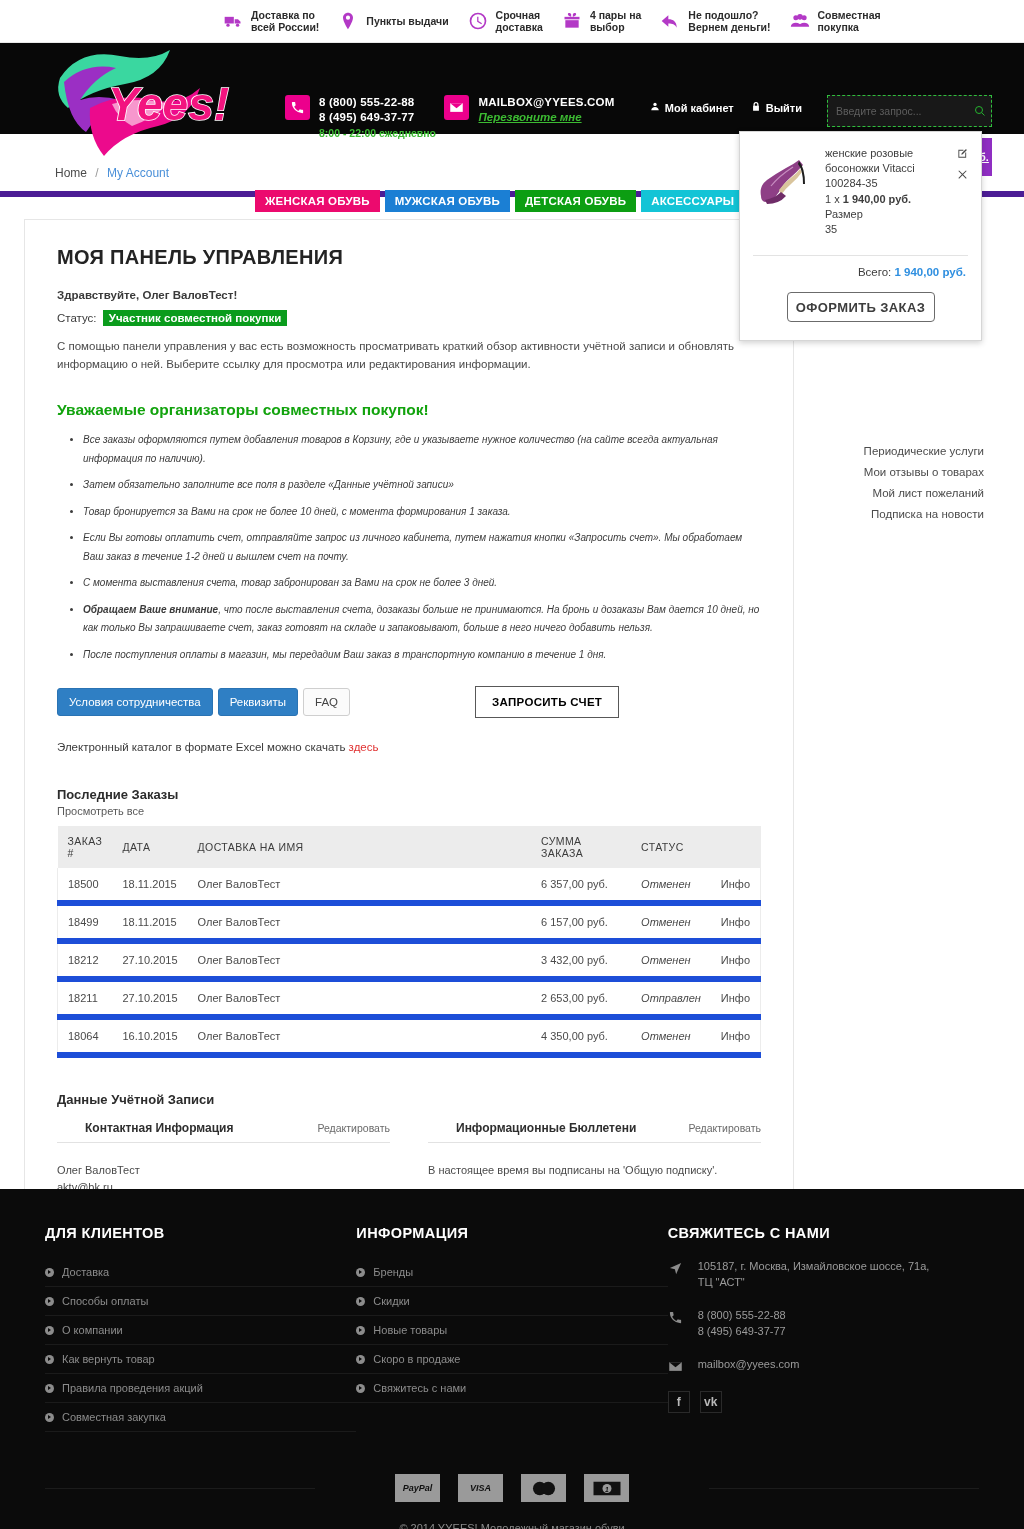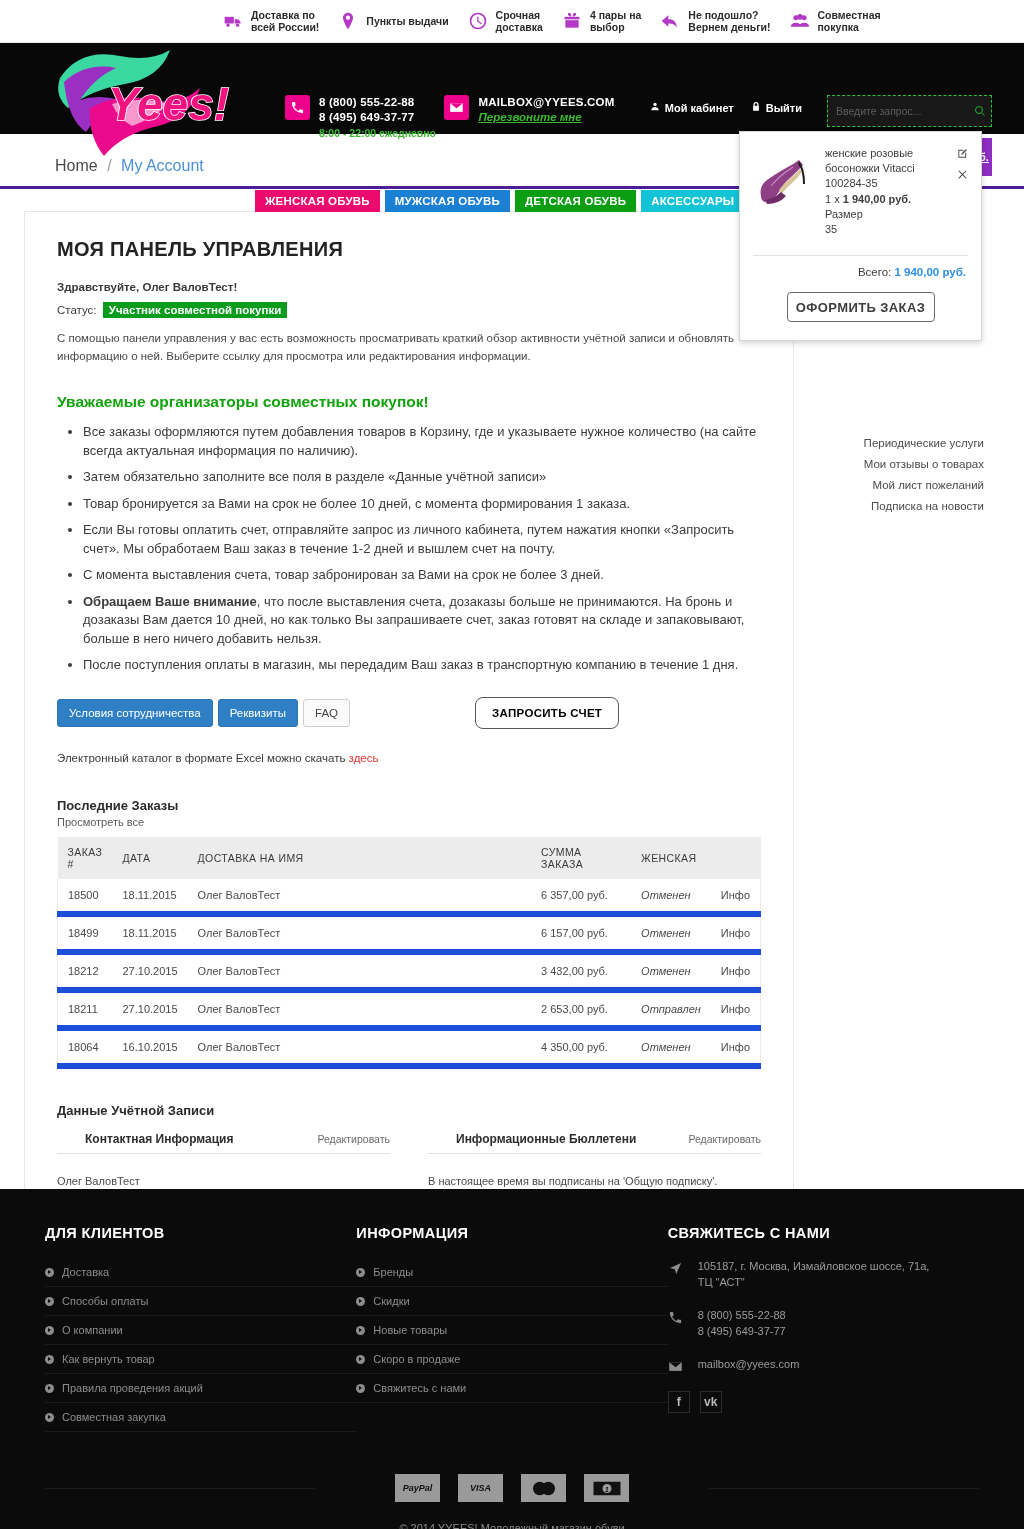--- a/index.html
+++ b/index.html
@@ -78,7 +78,7 @@
     font-family:inherit; letter-spacing:.4px; cursor:pointer; }
 
   
-  .crumbs { padding:23px 0 11px 55px; border-bottom:3px solid #4c1d95; font-size:16px; }
+  .crumbs { padding:32px 0 11px 55px; border-bottom:6px solid #4c1d95; font-size:12px; }
   .crumbs a { color:#4a90d9; text-decoration:none; }
   .crumbs .home { color:#4b4b4b; }
   .crumbs .sep { color:#9b9b9b; margin:0 5px; }

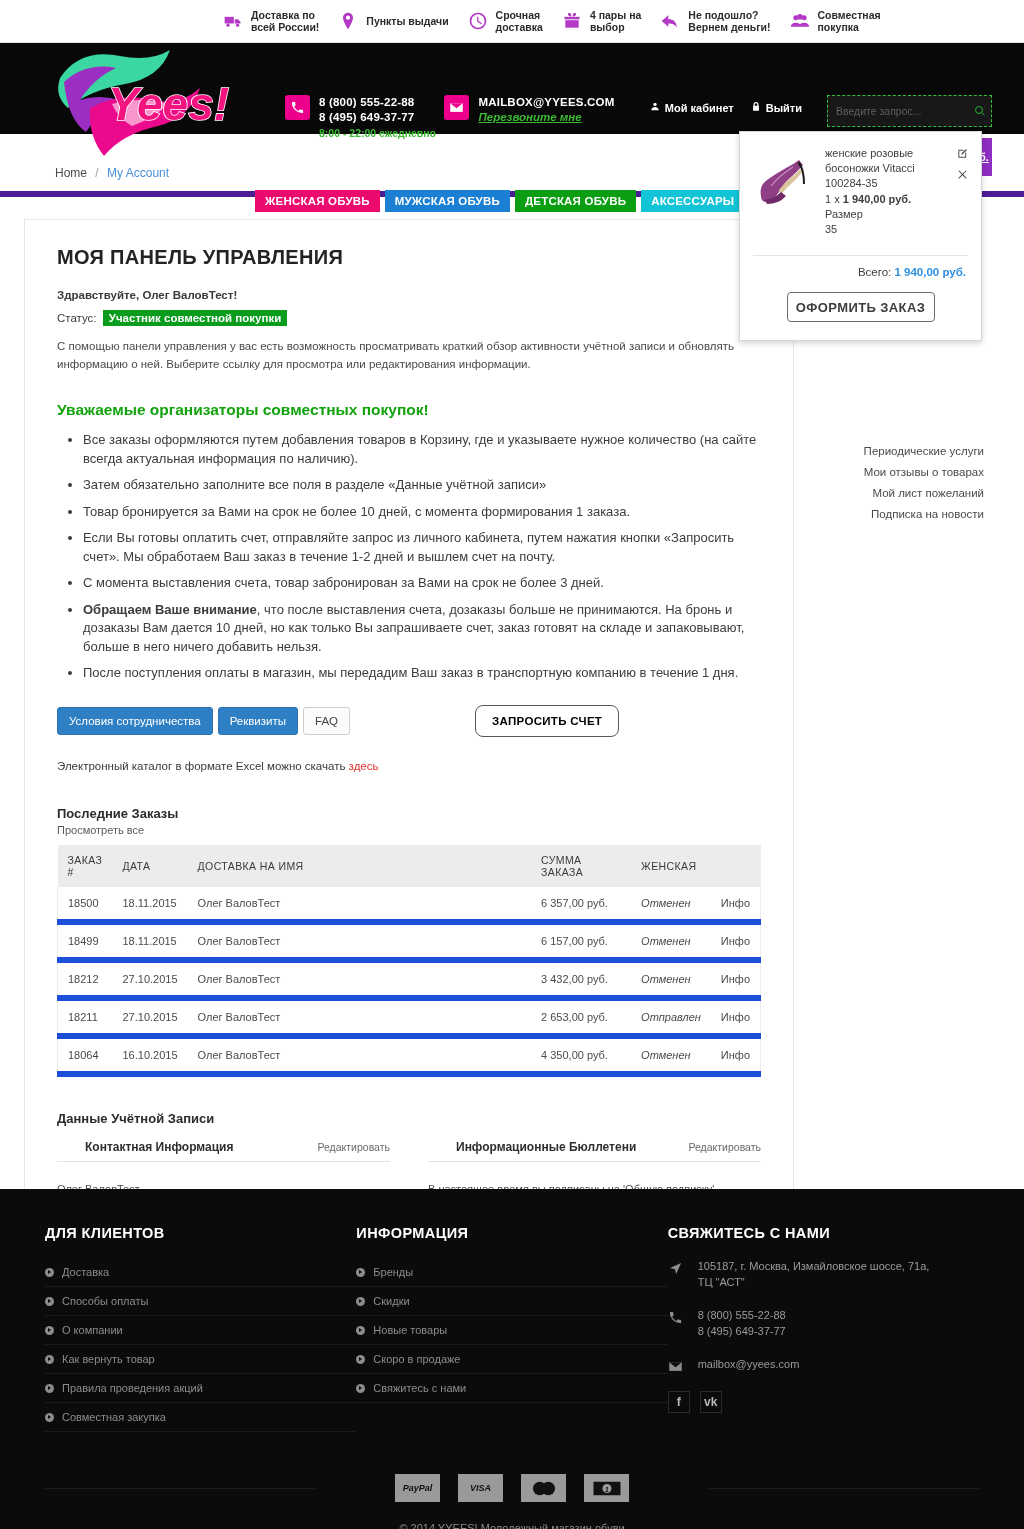--- a/index.html
+++ b/index.html
@@ -97,7 +97,7 @@
 
   h2.green { color:#12a30d; font-size:15.5px; font-weight:bold; margin:0 0 12px; }
   ul.rules { margin:0 0 22px; padding-left:26px; }
-  ul.rules li { font-size:13px; line-height:18.5px; color:#3c3c3c; margin-bottom:8px; }
+  ul.rules li { font-size:10px; line-height:18.5px; color:#3c3c3c; margin-bottom:8px;font-style:italic; }
   ul.rules li b { font-weight:bold; }
 
   .btn-row { display:flex; align-items:center; gap:5px; margin-bottom:23px; }

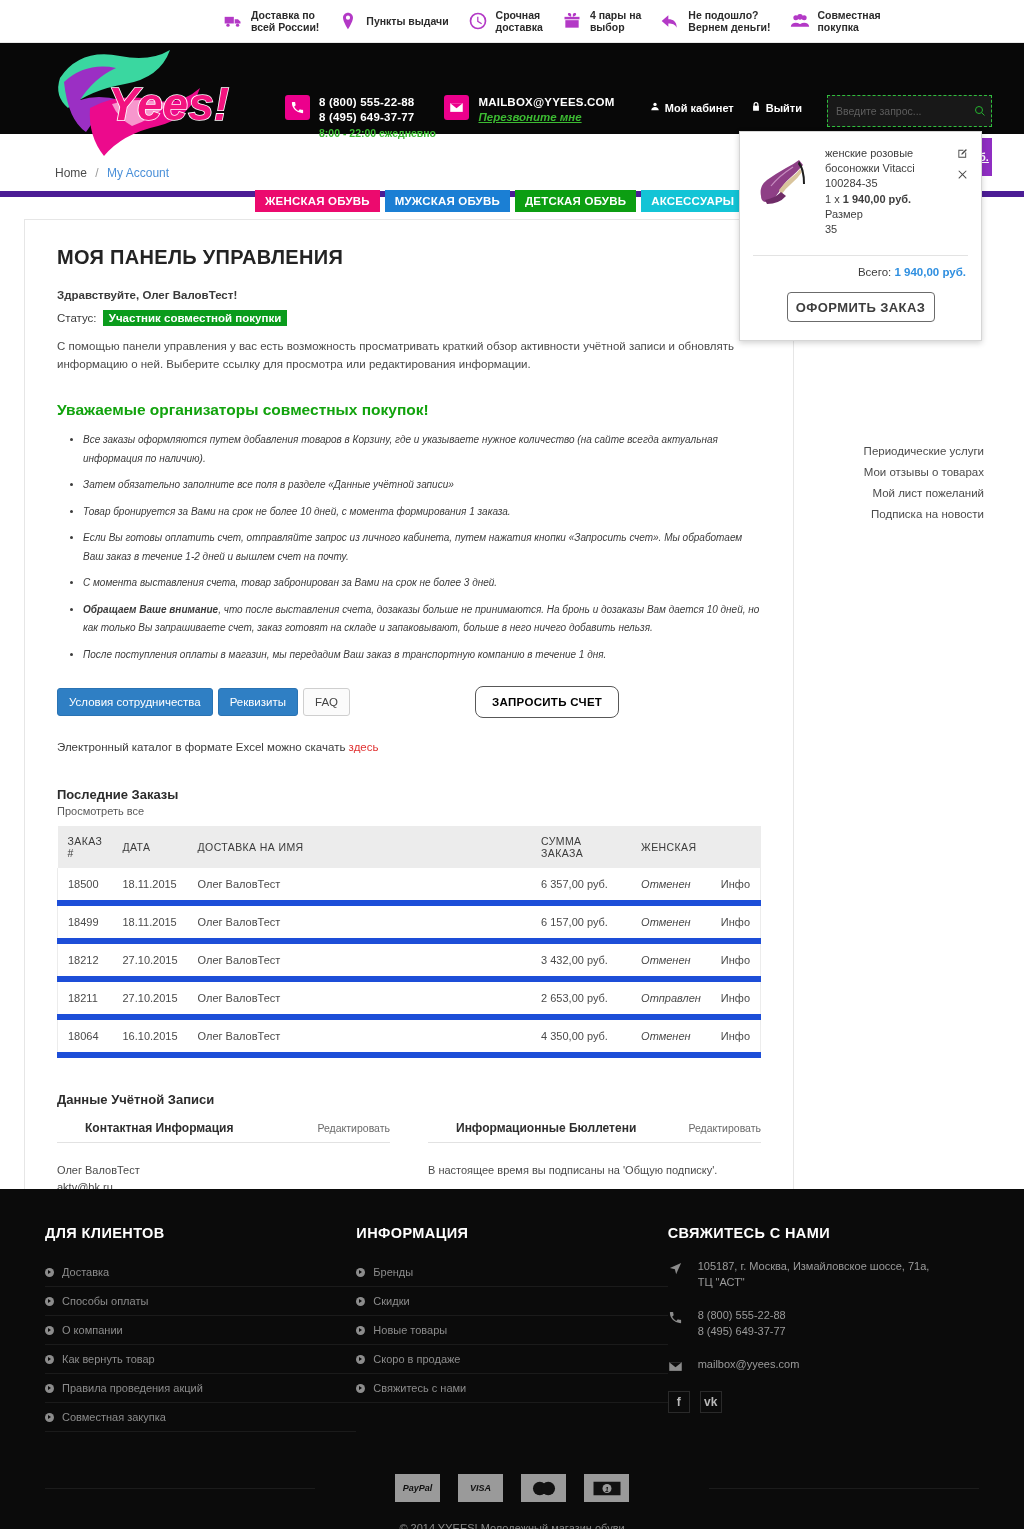--- a/index.html
+++ b/index.html
@@ -105,7 +105,7 @@
     padding:7px 11px; font-size:11.5px; font-family:inherit; cursor:pointer; }
   .whitebtn { background:#fbfbfb; color:#444; border:1px solid #cfcfcf; border-radius:3px;
     padding:7px 11px; font-size:11.5px; font-family:inherit; cursor:pointer; }
-  .invoice-btn { margin-left:120px; background:#fff; border:1px solid #585858; border-radius:8px;
+  .invoice-btn { margin-left:120px; background:#fff; border:1px solid #585858; border-radius:0;
     padding:9px 16px; font-size:11.5px; font-weight:bold; font-family:inherit; letter-spacing:.3px; cursor:pointer; }
   .excel-line { font-size:11.5px; color:#3a3a3a; margin:0 0 34px; }
   .excel-line a { color:#e03131; text-decoration:none;margin-top:48px; }

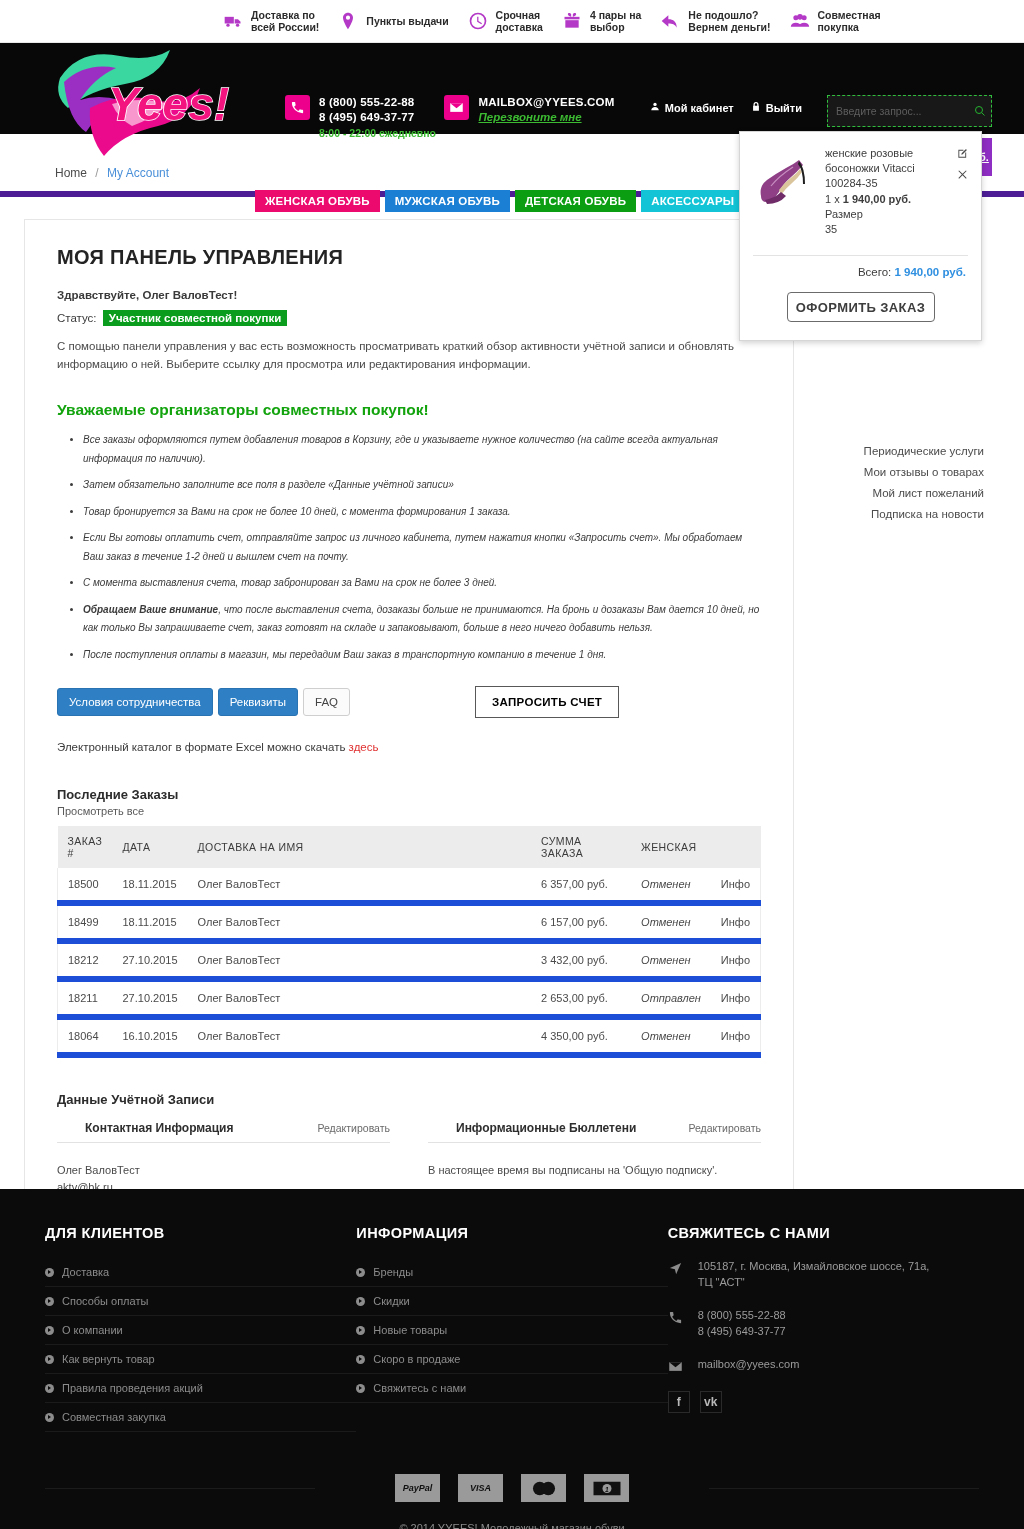--- a/index.html
+++ b/index.html
@@ -403,7 +403,7 @@
           <th style="width:75px">ДАТА</th>
           <th>ДОСТАВКА НА ИМЯ</th>
           <th style="width:100px">СУММА ЗАКАЗА</th>
-          <th style="width:72px">ЖЕНСКАЯ</th>
+          <th style="width:72px">СТАТУС</th>
           <th style="width:40px"></th>
         </tr>
       </thead>

